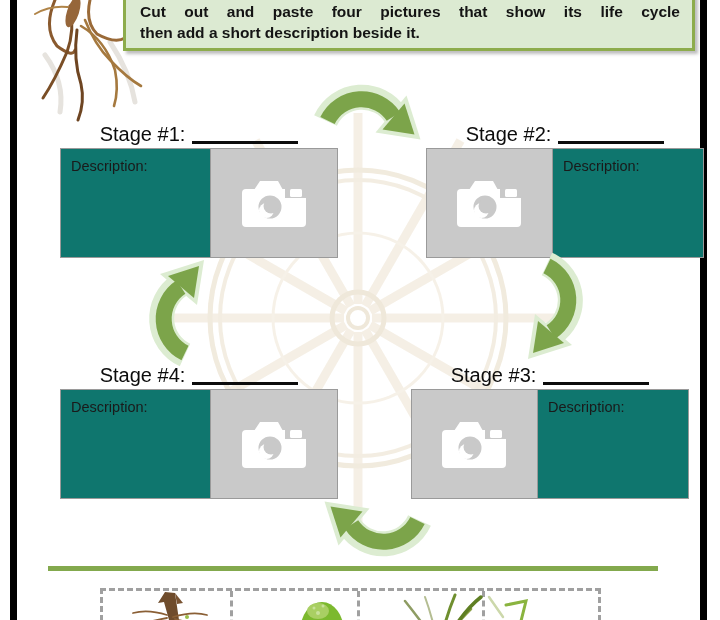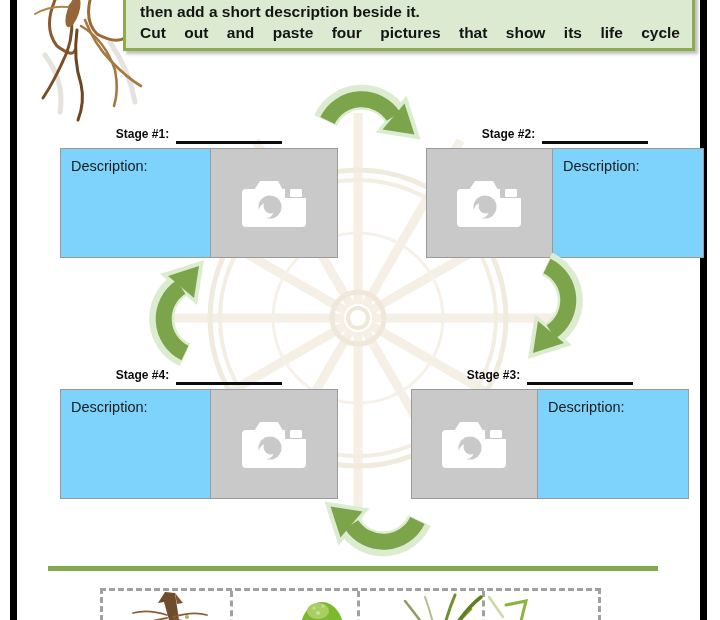--- a/index.html
+++ b/index.html
@@ -77,8 +77,8 @@
   </svg>
 
   <div class="instruction-box layer">
+    <div class="instruction-line justify">Cut out and paste four pictures that show its life cycle</div>
     <div class="instruction-line">then add a short description beside it.</div>
-    <div class="instruction-line justify">Cut out and paste four pictures that show its life cycle</div>
   </div>
 
   <svg class="watermark" viewBox="-220 -220 440 440">

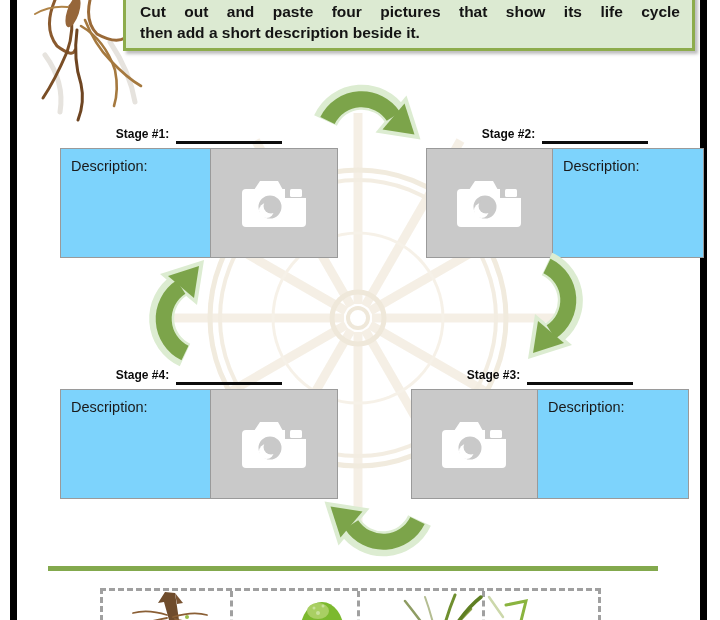--- a/index.html
+++ b/index.html
@@ -24,7 +24,7 @@
   
   .stage-group{position:absolute;width:278px;}
   .stage-title{height:24px;display:flex;justify-content:center;align-items:flex-end;margin-bottom:4px;}
-  .stage-label{font-weight:bold;font-size:12px;line-height:20px;color:#0c0c0c;}
+  .stage-label{font-weight:normal;font-size:20px;line-height:20px;color:#0c0c0c;}
   .stage-blank{width:106px;height:15px;border-bottom:3px solid #0c0c0c;margin-left:7px;}
   .stage-box{display:flex;height:110px;border:1.5px solid #9a9a9a;box-sizing:border-box;background:#fff;}
   .cell{height:100%;box-sizing:border-box;}

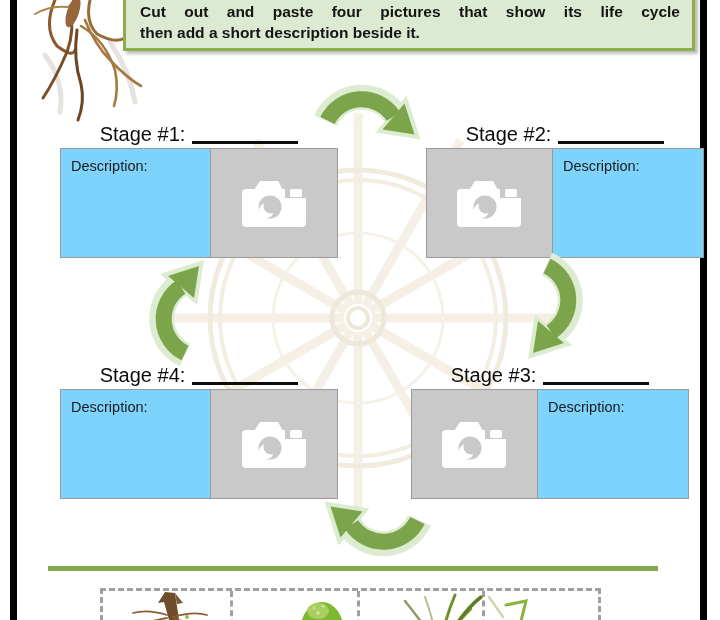--- a/index.html
+++ b/index.html
@@ -29,7 +29,7 @@
   .stage-box{display:flex;height:110px;border:1.5px solid #9a9a9a;box-sizing:border-box;background:#fff;}
   .cell{height:100%;box-sizing:border-box;}
   .cell + .cell{border-left:1px solid #9a9a9a;}
-  .desc-cell{background:#7dd3fc;padding:9px 20px 0 10px;font-size:14.5px;color:#1a1a1a;}
+  .desc-cell{background:#0f766e;padding:9px 20px 0 10px;font-size:14.5px;color:#1a1a1a;}
   .desc-cell.w-left{width:150px;}
   .desc-cell.w-right{width:152px;}
   .photo-cell{background:#c9c9c9;display:flex;align-items:center;justify-content:center;}

